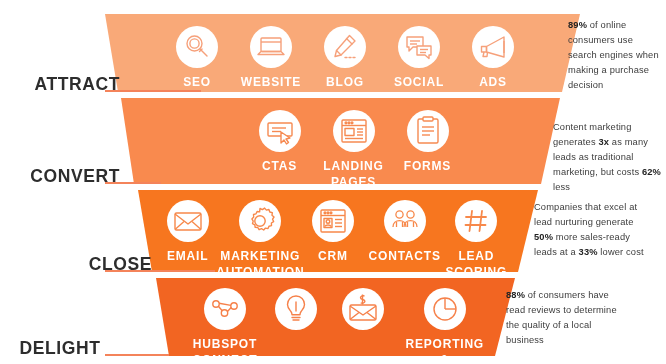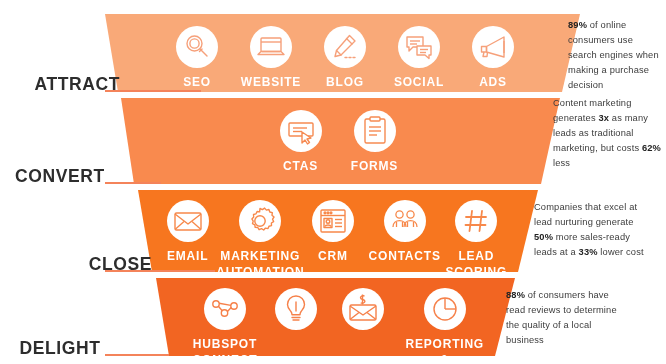--- a/index.html
+++ b/index.html
@@ -358,7 +358,7 @@
     <b>89%</b><span> of online consumers use search engines when making a purchase decision</span>
   </div>
 
-  <div class="stat" style="left:553px; top:96px; width:108px;">
+  <div class="stat" style="left:553px; top:120px; width:108px;">
     <span>Content marketing generates </span><b>3x</b><span> as many leads as traditional marketing, but costs </span><b>62%</b><span> less</span>
   </div>
 

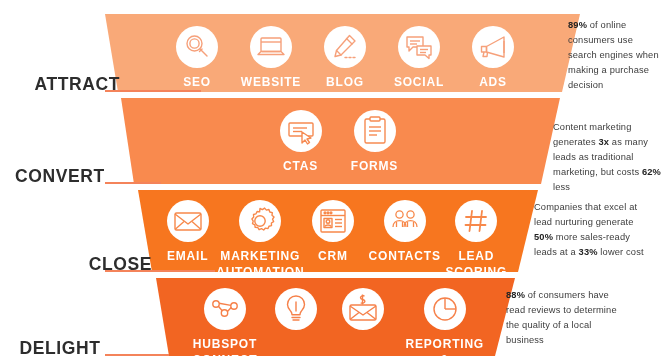--- a/index.html
+++ b/index.html
@@ -112,7 +112,7 @@
   <div class="stage-label" style="top:74px;">ATTRACT</div>
   <div class="stage-rule" style="left:105px; top:90px; width:96px;"></div>
 
-  <div class="stage-label" style="top:166px;text-align:center;">CONVERT</div>
+  <div class="stage-label" style="top:166px;">CONVERT</div>
   <div class="stage-rule" style="left:105px; top:182px; width:56px;"></div>
 
   <div class="stage-label" style="top:254px;padding-left:32px;">CLOSE</div>

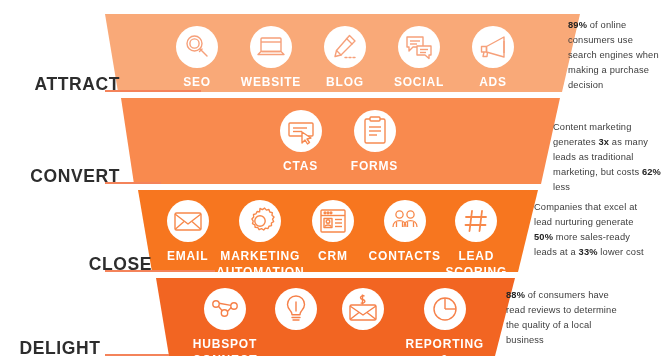--- a/index.html
+++ b/index.html
@@ -190,7 +190,7 @@
     </div>
   </div>
 
-  <div class="items row-convert" style="left:220px; top:110px; width:235px;">
+  <div class="items row-convert" style="left:236px; top:110px; width:235px;">
     <div class="item">
       <div class="icon-circle">
         <svg width="42" height="42" viewBox="0 0 42 42">

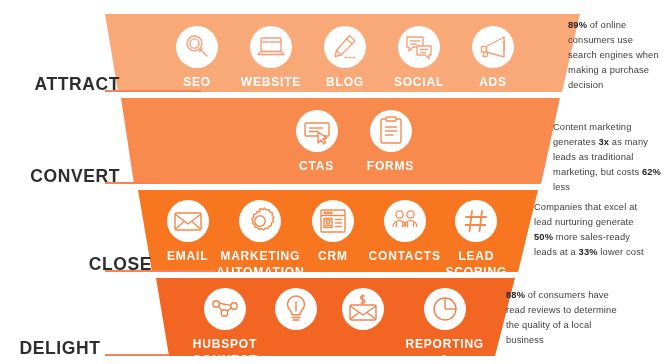--- a/index.html
+++ b/index.html
@@ -203,6 +203,25 @@
           </svg>
       </div>
       <div class="item-label">CTAs</div>
+    </div>
+    <div class="item">
+      <div class="icon-circle">
+        <svg width="42" height="42" viewBox="0 0 42 42">
+            <g fill="none" stroke="#f68a52" stroke-width="1.4" stroke-linejoin="round">
+              <rect x="9" y="10" width="24" height="22" rx="1"></rect>
+              <line x1="9" y1="15.5" x2="33" y2="15.5"></line>
+              <circle cx="13" cy="12.8" r="0.9" fill="#f68a52"></circle>
+              <circle cx="16" cy="12.8" r="0.9" fill="#f68a52"></circle>
+              <circle cx="19" cy="12.8" r="0.9" fill="#f68a52"></circle>
+              <rect x="12" y="18.5" width="9" height="7"></rect>
+              <line x1="24" y1="19" x2="30" y2="19"></line>
+              <line x1="24" y1="22" x2="30" y2="22"></line>
+              <line x1="24" y1="25" x2="30" y2="25"></line>
+              <line x1="12" y1="28.5" x2="30" y2="28.5"></line>
+            </g>
+          </svg>
+      </div>
+      <div class="item-label">LANDING PAGES</div>
     </div>
     <div class="item">
       <div class="icon-circle">

